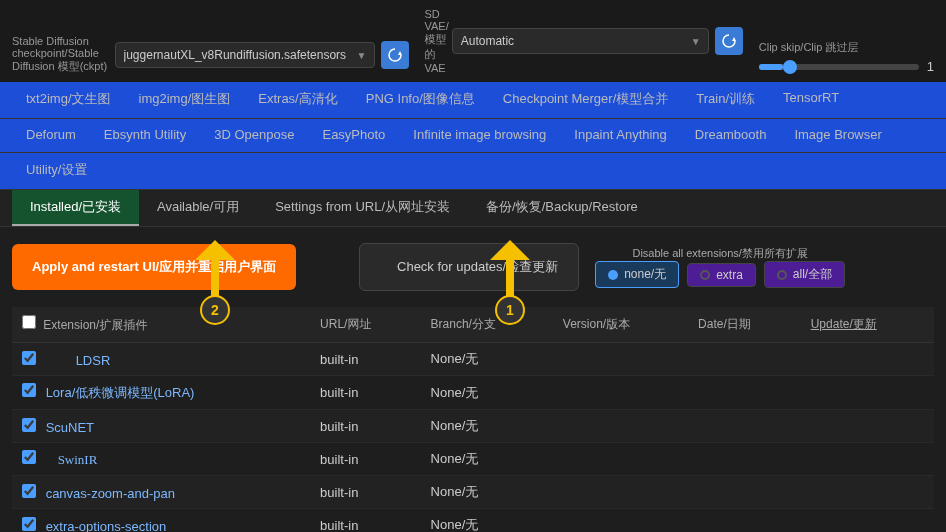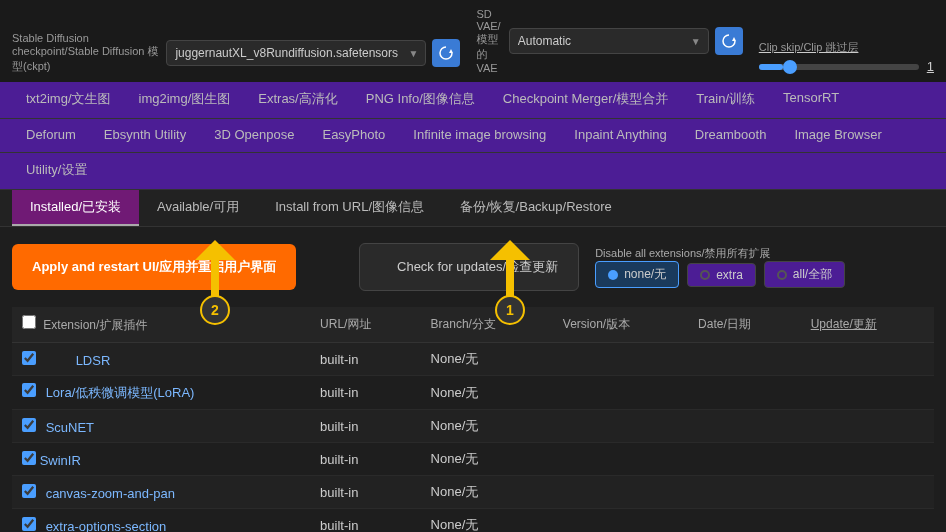--- a/index.html
+++ b/index.html
@@ -23,7 +23,7 @@
       appearance: none;
     }
     .model-select-small {
-      width: 200px;
+      width: 257px;
     }
     .icon-btn {
       background: #3a7bd5;

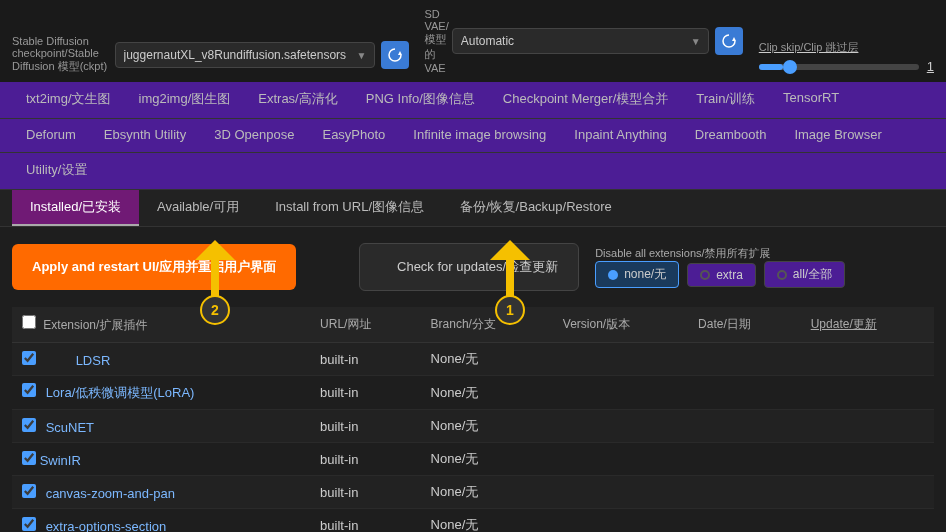--- a/index.html
+++ b/index.html
@@ -43,7 +43,6 @@
       flex-direction: column;
       gap: 4px;
       margin-left: auto;
-      text-decoration: underline;
     }
     .clip-row {
       display: flex;

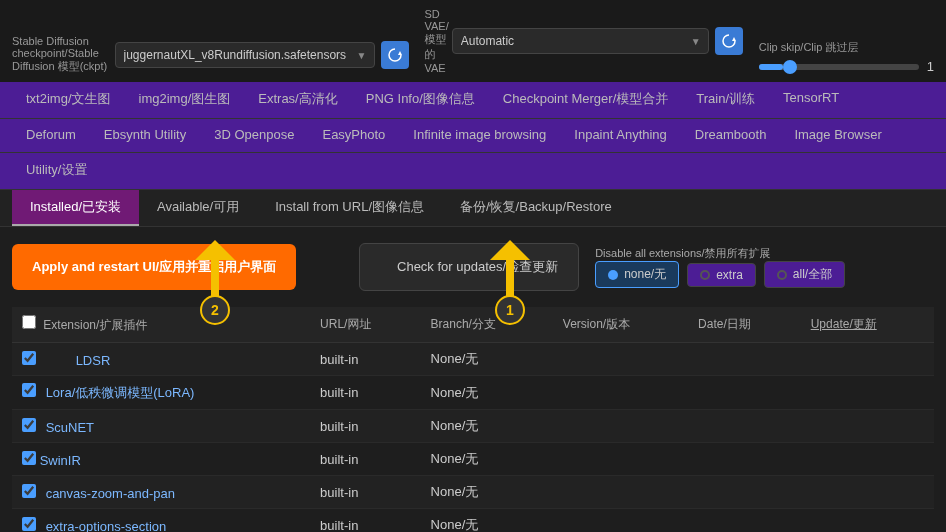--- a/index.html
+++ b/index.html
@@ -78,7 +78,7 @@
 
     
     .nav-tabs {
-      background: #4c1d95;
+      background: #1d4ed8;
       padding: 0 12px;
       display: flex;
       flex-wrap: wrap;

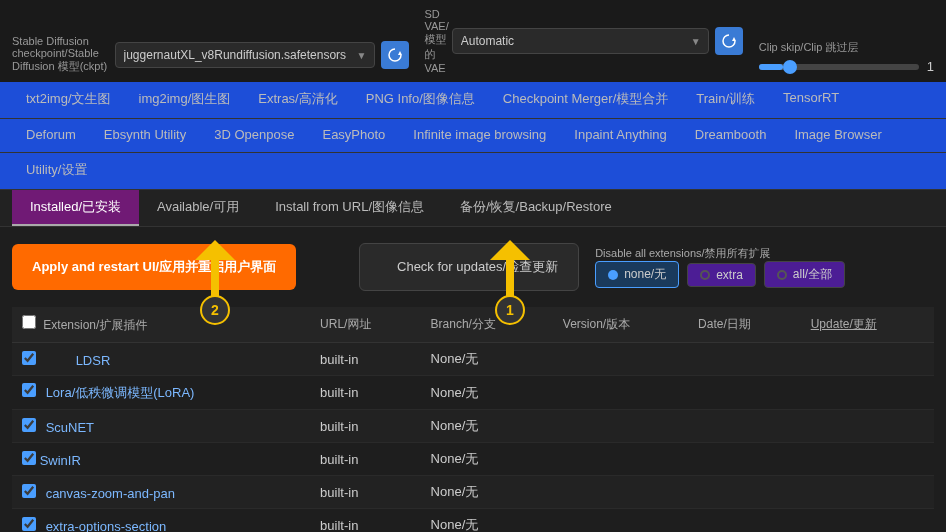--- a/index.html
+++ b/index.html
@@ -116,7 +116,7 @@
     .sub-tab.active {
       color: #fff;
       border-bottom: 2px solid #aaa;
-      background: #701a75;
+      background: #14532d;
     }
 
     

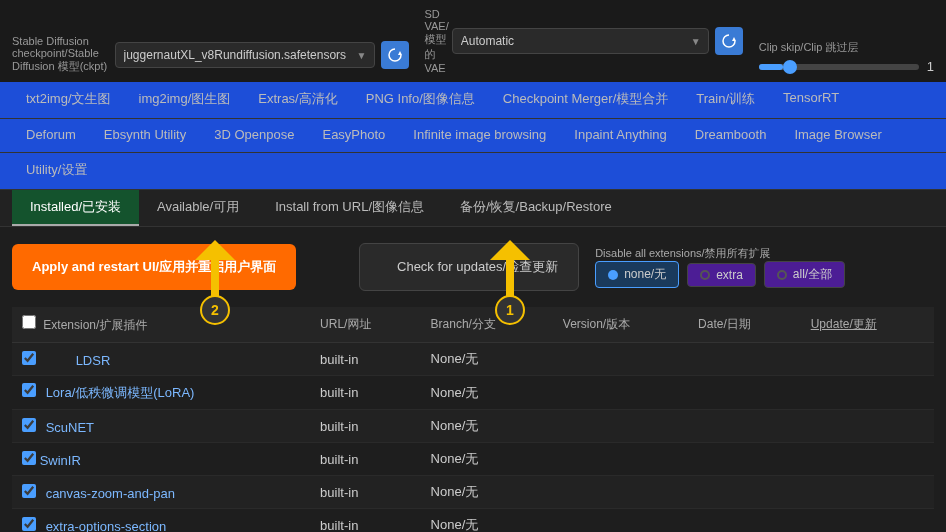--- a/index.html
+++ b/index.html
@@ -357,7 +357,7 @@
   <div class="sub-tabs">
     <div class="sub-tab active">Installed/已安装</div>
     <div class="sub-tab">Available/可用</div>
-    <div class="sub-tab">Install from URL/图像信息</div>
+    <div class="sub-tab">Settings from URL/从网址安装</div>
     <div class="sub-tab">备份/恢复/Backup/Restore</div>
   </div>
 

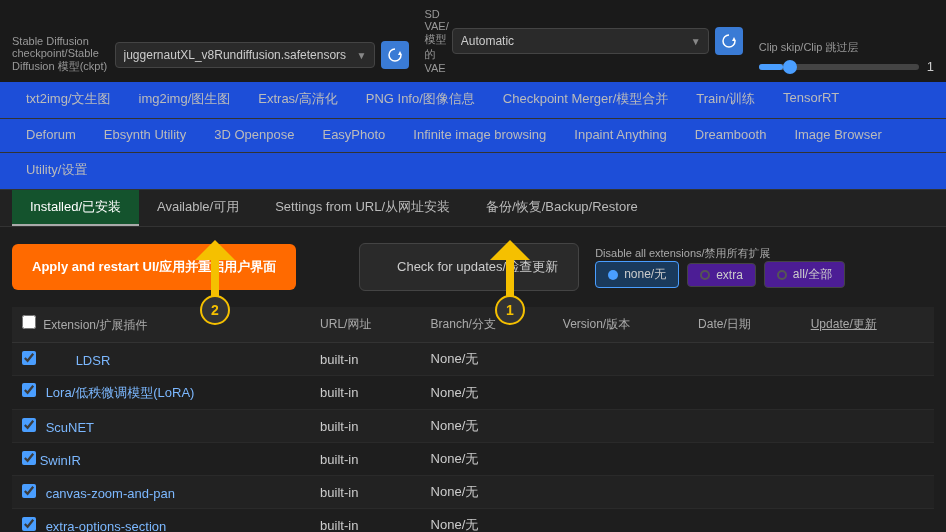--- a/index.html
+++ b/index.html
@@ -164,6 +164,7 @@
       display: flex;
       flex-direction: column;
       gap: 0;
+      text-align: center;
     }
     .disable-label {
       font-size: 11px;

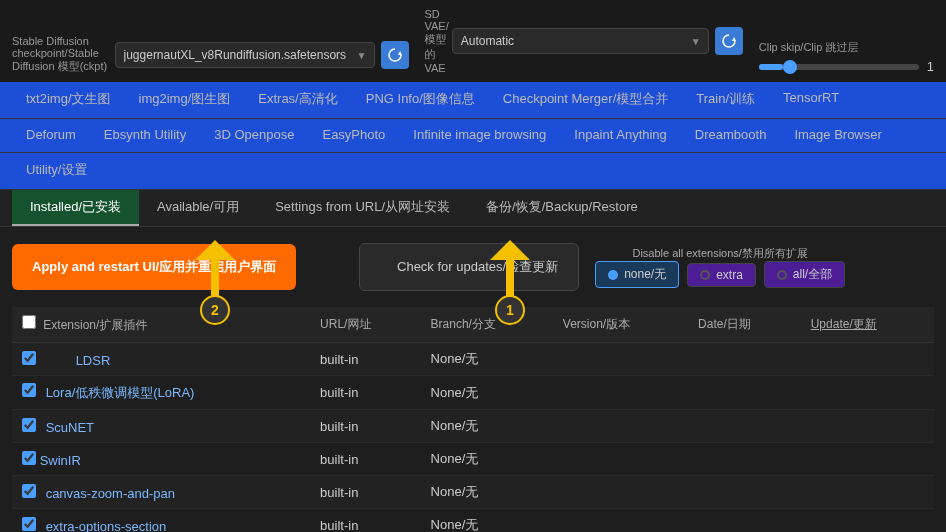--- a/index.html
+++ b/index.html
@@ -437,7 +437,7 @@
           <tr>
     <td>
       <input type="checkbox" class="cb-check" checked="" style="">
-      <span class="ext-name" style="margin-left:0;">SwinIR</span>
+      <span class="ext-name" style="margin-left:18px;font-family:Liberation Serif, serif;">SwinIR</span>
     </td>
     <td>built-in</td>
     <td>None/无</td>

